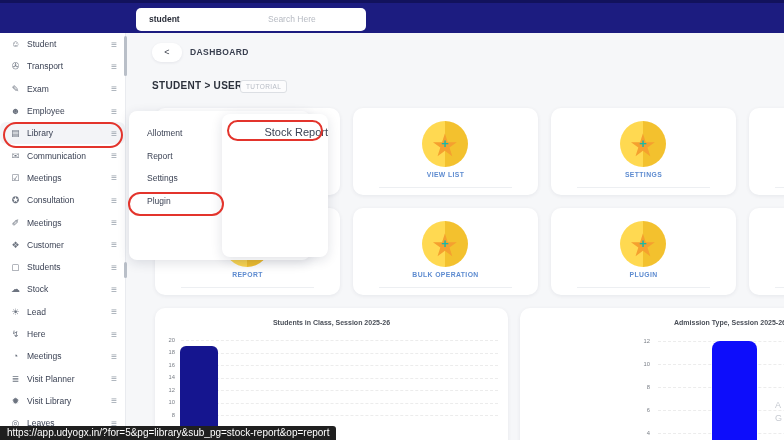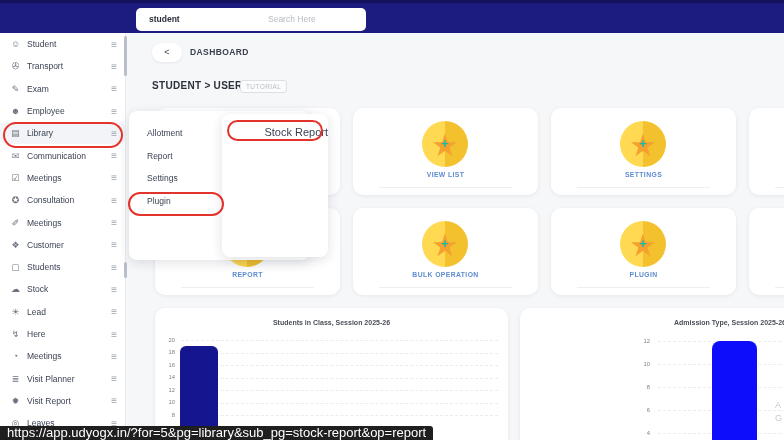--- a/index.html
+++ b/index.html
@@ -149,7 +149,7 @@
       </div>
       <div class="sb-item">
         <span class="sb-ico">✹</span>
-        <span class="sb-label">Visit Report</span>
+        <span class="sb-label">Visit Library</span>
         <span class="sb-drag">≡</span>
       </div>
       <div class="sb-item">

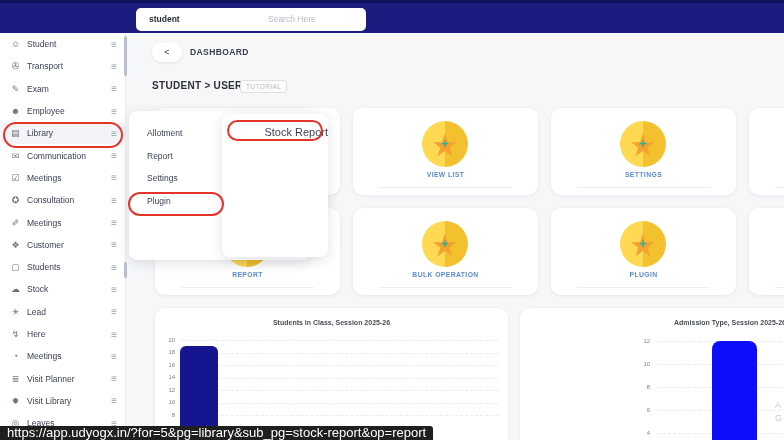--- a/index.html
+++ b/index.html
@@ -53,7 +53,7 @@
   .legend-frag { position:absolute; font-size:9px; color:#c6cad1; }
 
   
-  .statusbar { position:absolute; left:0; top:426px; height:14px; line-height:14px; background:#1f1f1f; color:#fff; font-size:13px; padding:0 7px; z-index:60; border-top-right-radius:3px; }
+  .statusbar { position:absolute; left:0; top:426px; height:14px; line-height:14px; background:#1f1f1f; color:#fff; font-size:10px; padding:0 7px; z-index:60; border-top-right-radius:3px; }
 </style>
 </head>
 <body>

